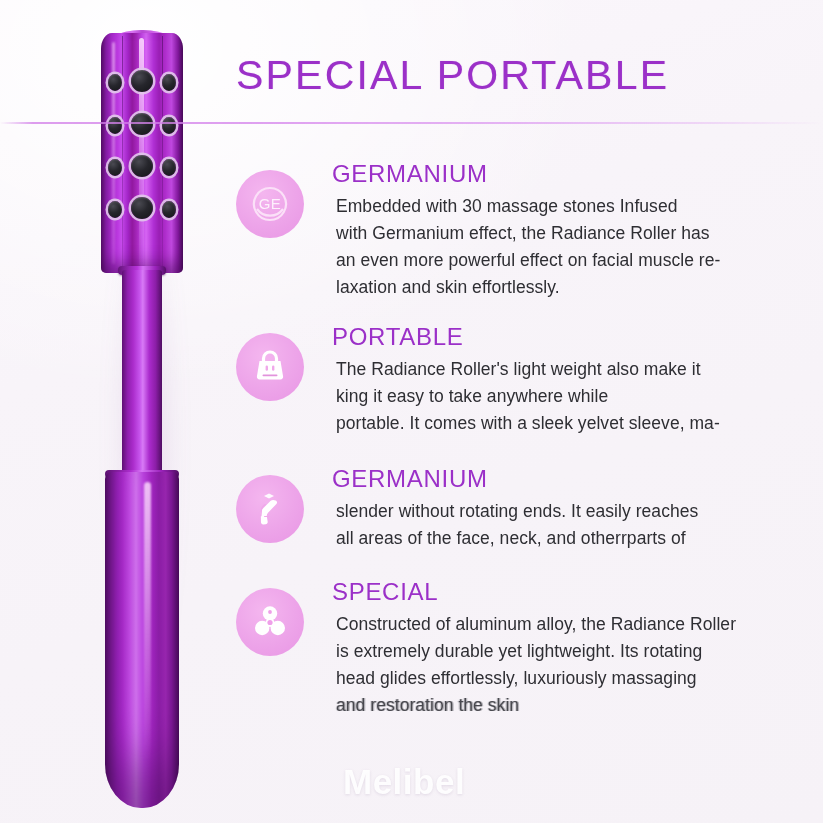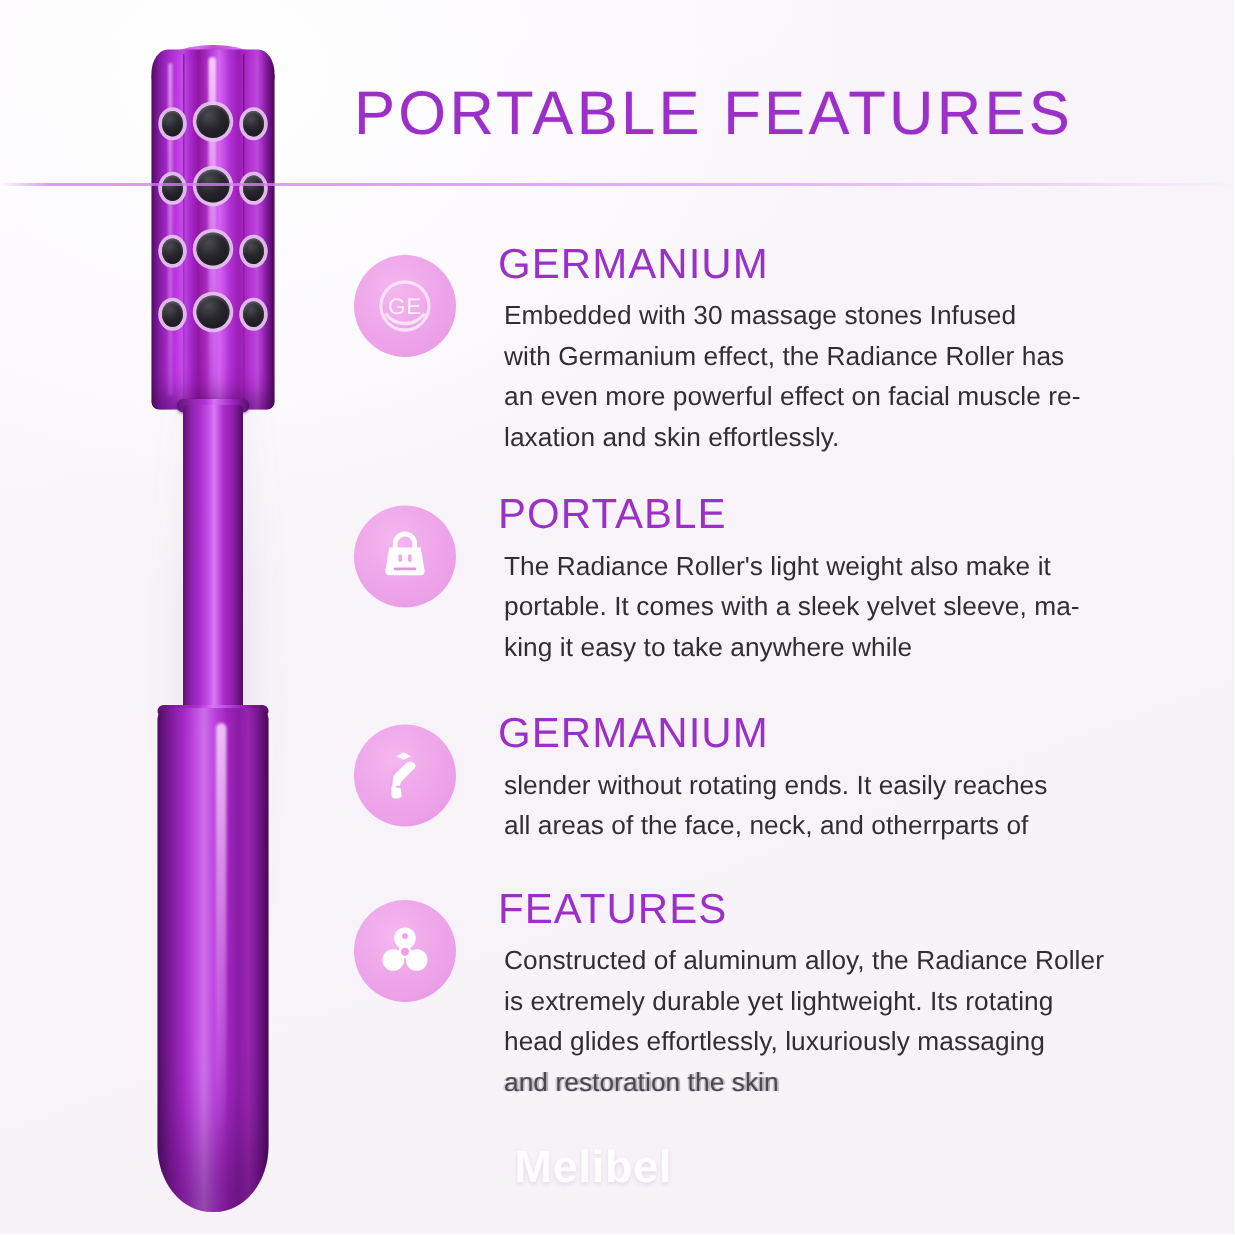--- a/index.html
+++ b/index.html
@@ -321,7 +321,7 @@
     <div class="handle-gloss"></div>
   </div>
 
-  <div class="title">PORTABLE FEATURES</div>
+  <div class="title">SPECIAL PORTABLE</div>
   <div class="hrule"></div>
 
   <div class="features">

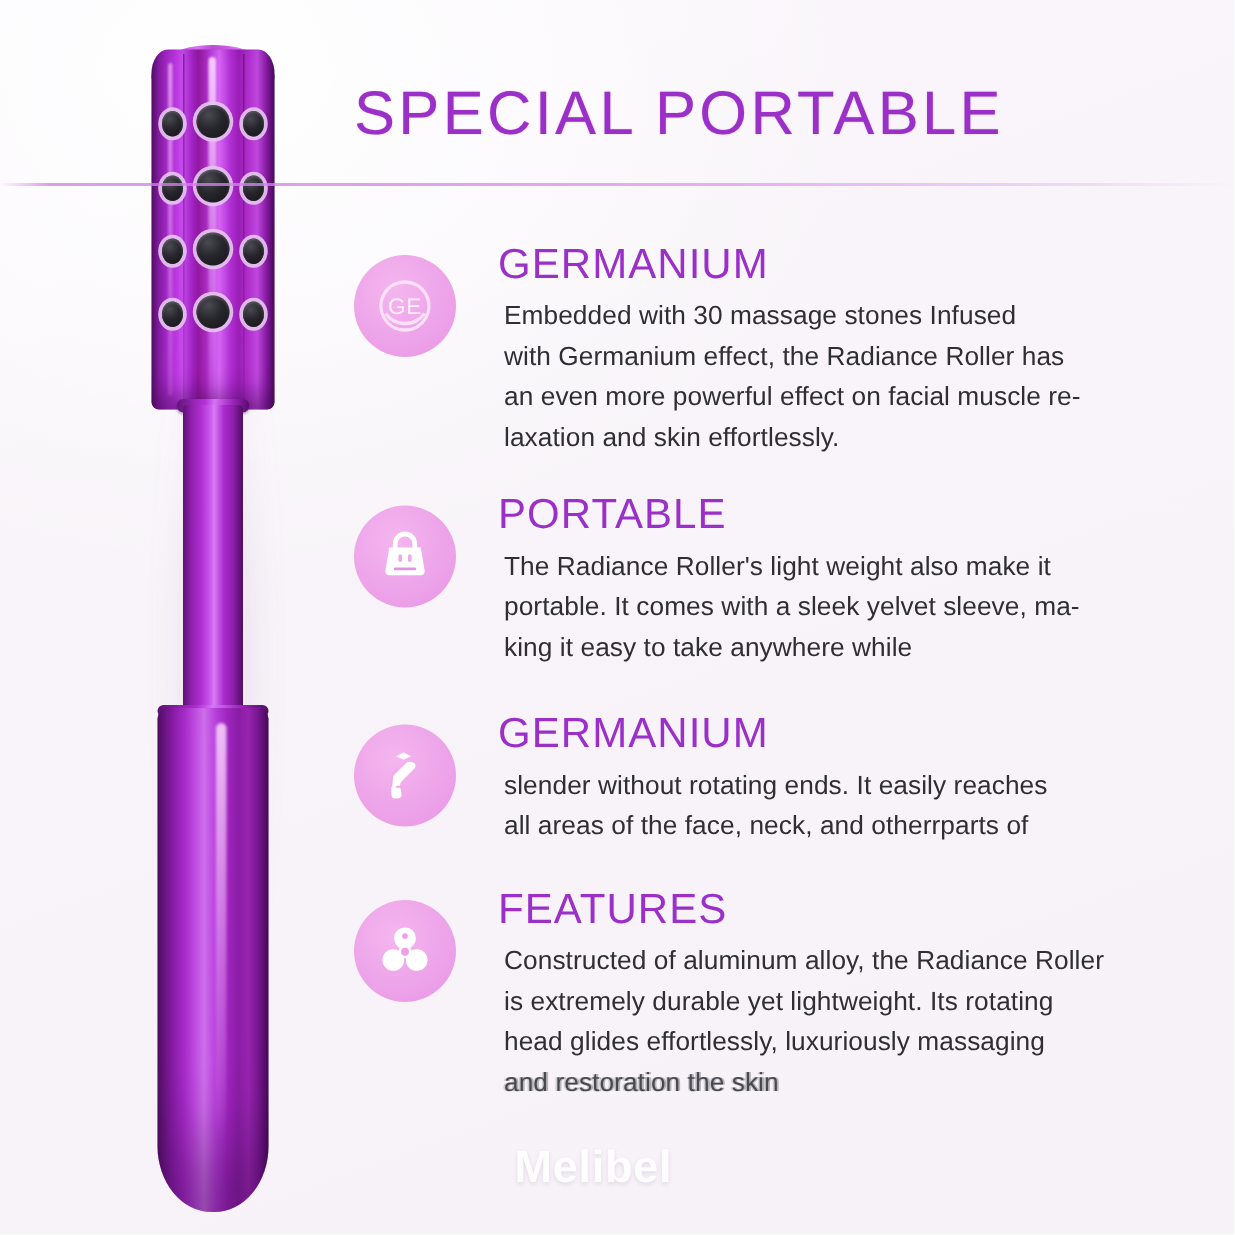--- a/index.html
+++ b/index.html
@@ -243,7 +243,7 @@
     flex: 1 1 auto;
   }
   .feat-title {
-    font-size: 28px;
+    font-size: 24px;
     letter-spacing: 0.7px;
     color: #9b30c8;
     margin: 0 0 5px 0;

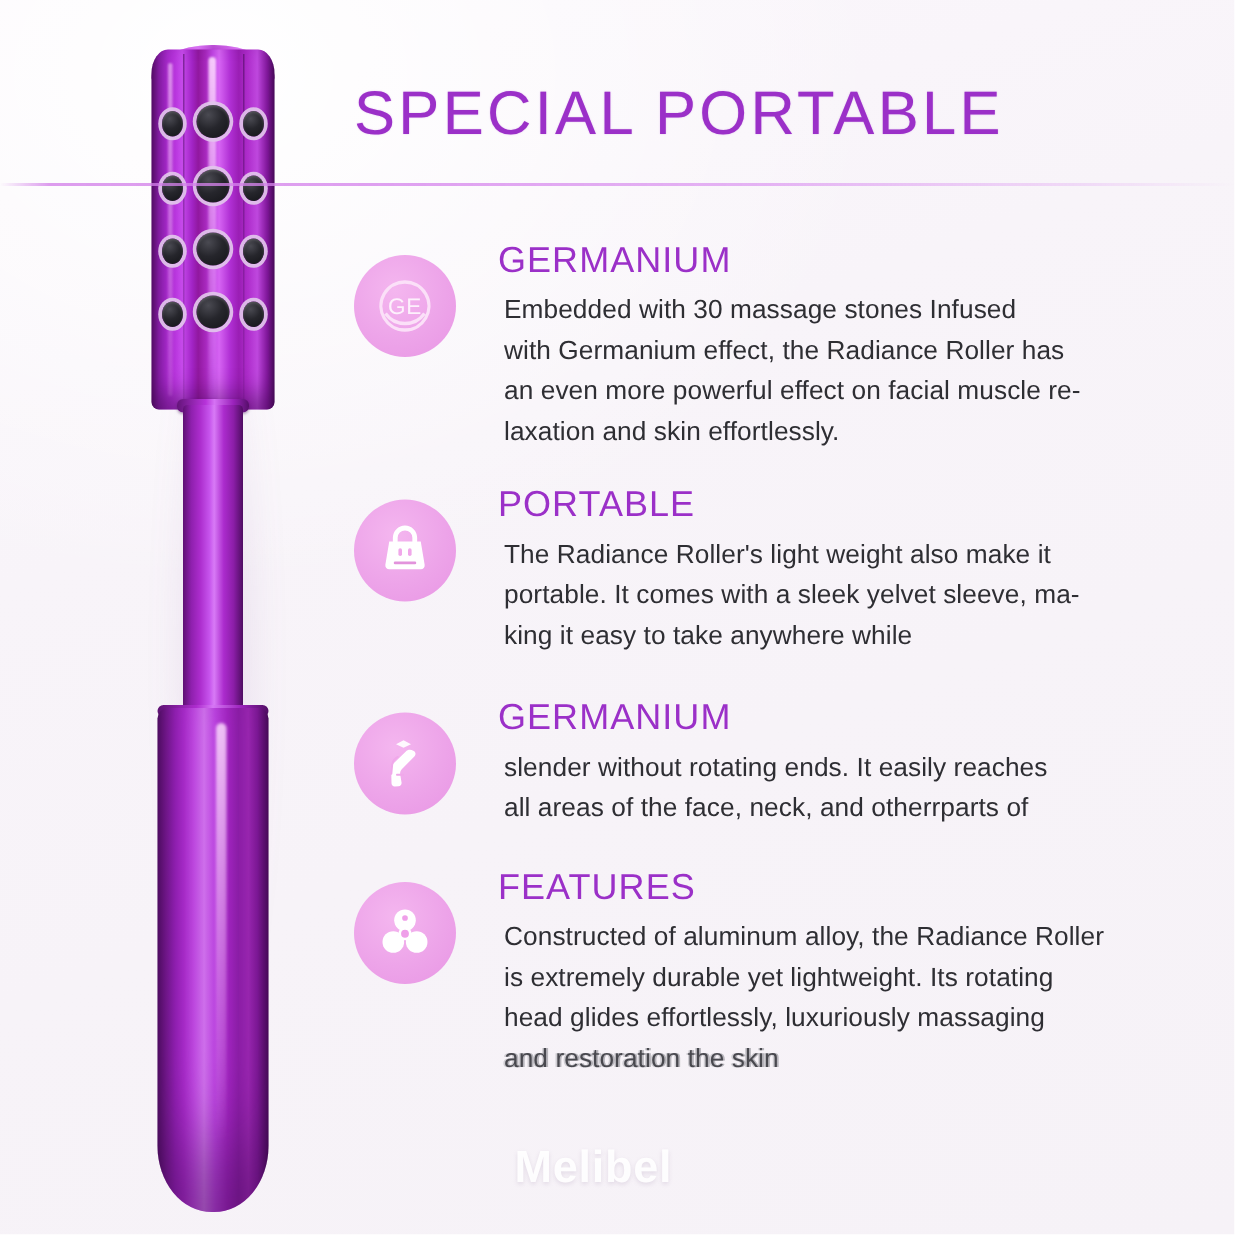--- a/index.html
+++ b/index.html
@@ -359,8 +359,8 @@
         <p class="feat-title">PORTABLE</p>
         <p class="feat-body">
           <span class="ln">The Radiance Roller's light weight also make it</span>
+          <span class="ln">king it easy to take anywhere while</span>
           <span class="ln">portable. It comes with a sleek yelvet sleeve, ma-</span>
-          <span class="ln">king it easy to take anywhere while</span>
         </p>
       </div>
     </div>

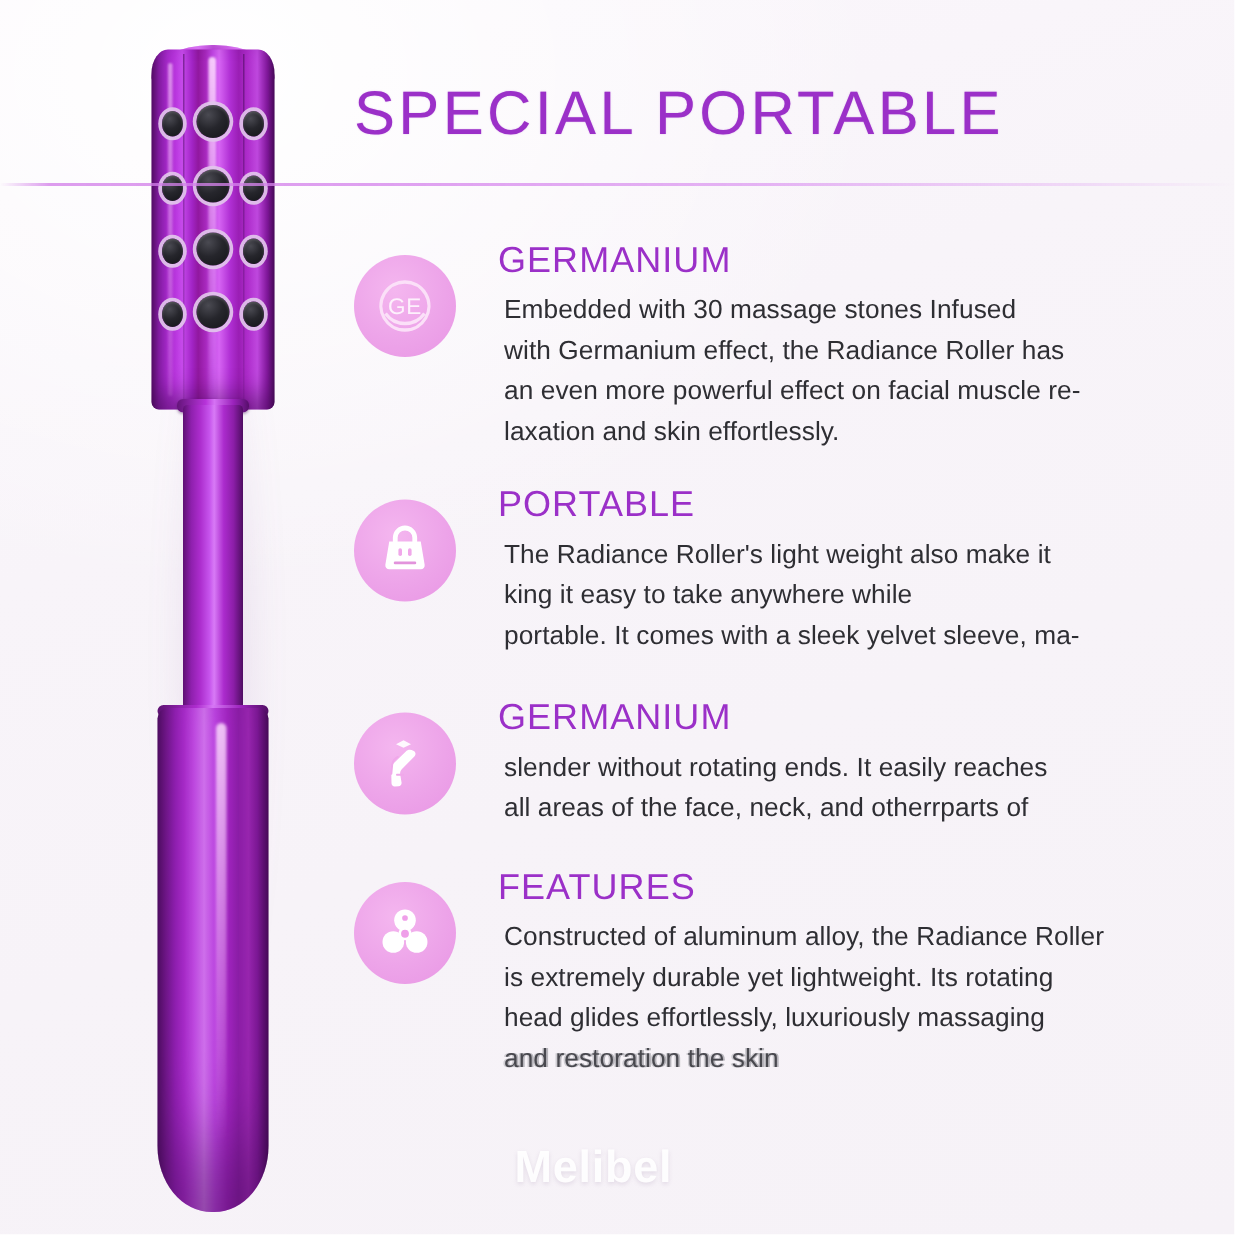--- a/index.html
+++ b/index.html
@@ -395,7 +395,7 @@
         </svg>
       </div>
       <div class="feat-text">
-        <p class="feat-title">FEATURES</p>
+        <p class="feat-title">SPECIAL</p>
         <p class="feat-body">
           <span class="ln">Constructed of aluminum alloy, the Radiance Roller</span>
           <span class="ln">is extremely durable yet lightweight. Its rotating</span>

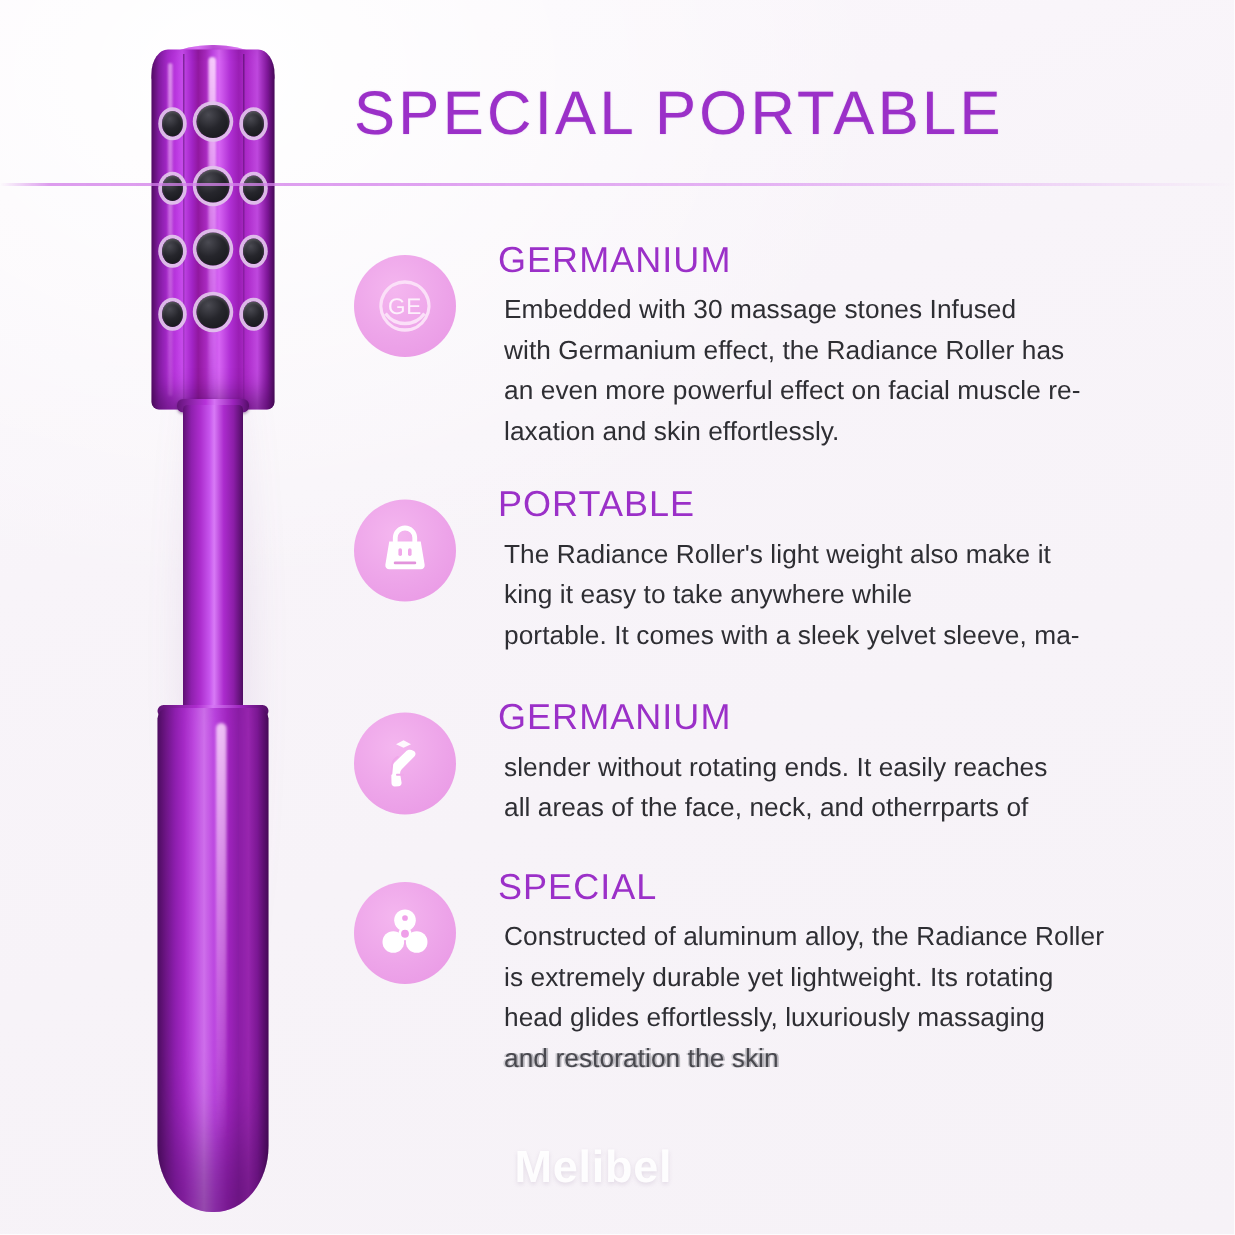--- a/index.html
+++ b/index.html
@@ -275,7 +275,7 @@
     position: absolute;
     left: 343px;
     top: 762px;
-    font-size: 30px;
+    font-size: 35px;
     font-weight: 700;
     letter-spacing: 0.5px;
     color: rgba(255,255,255,0.92);

